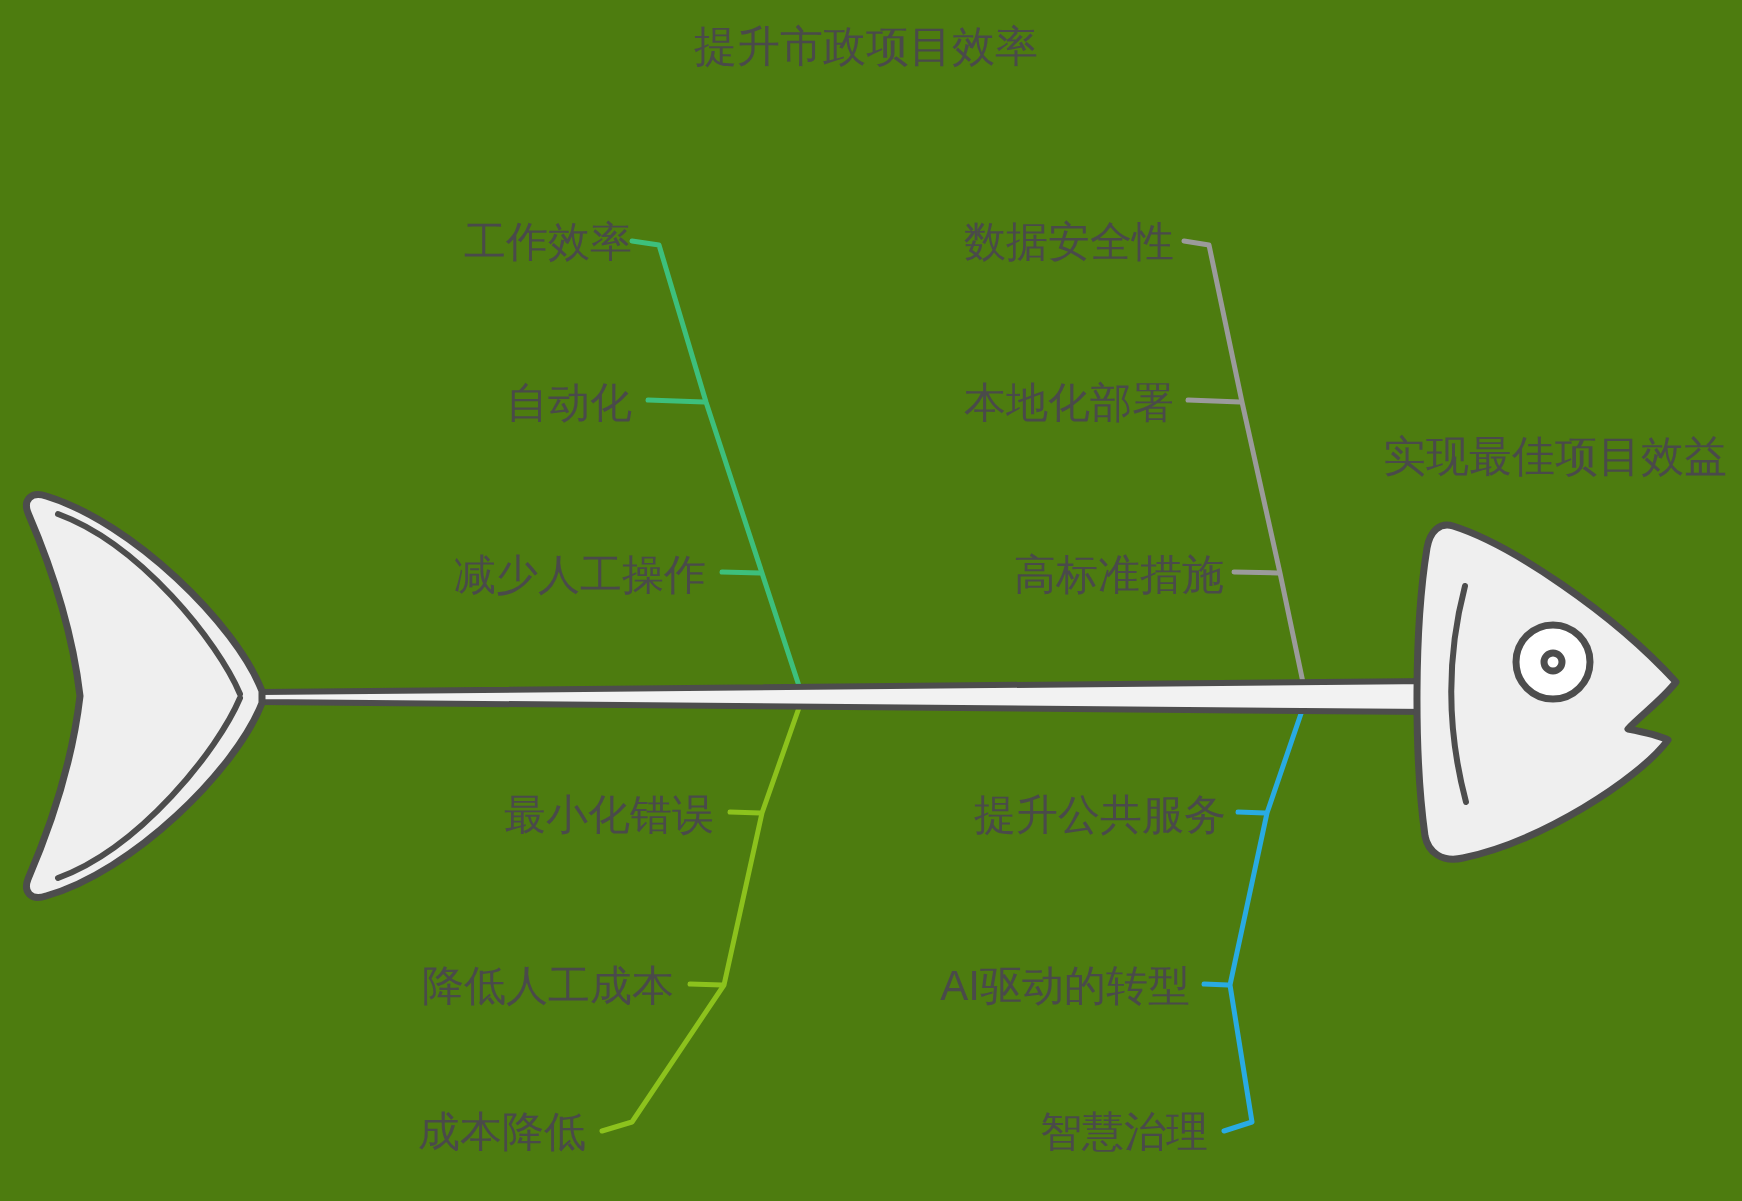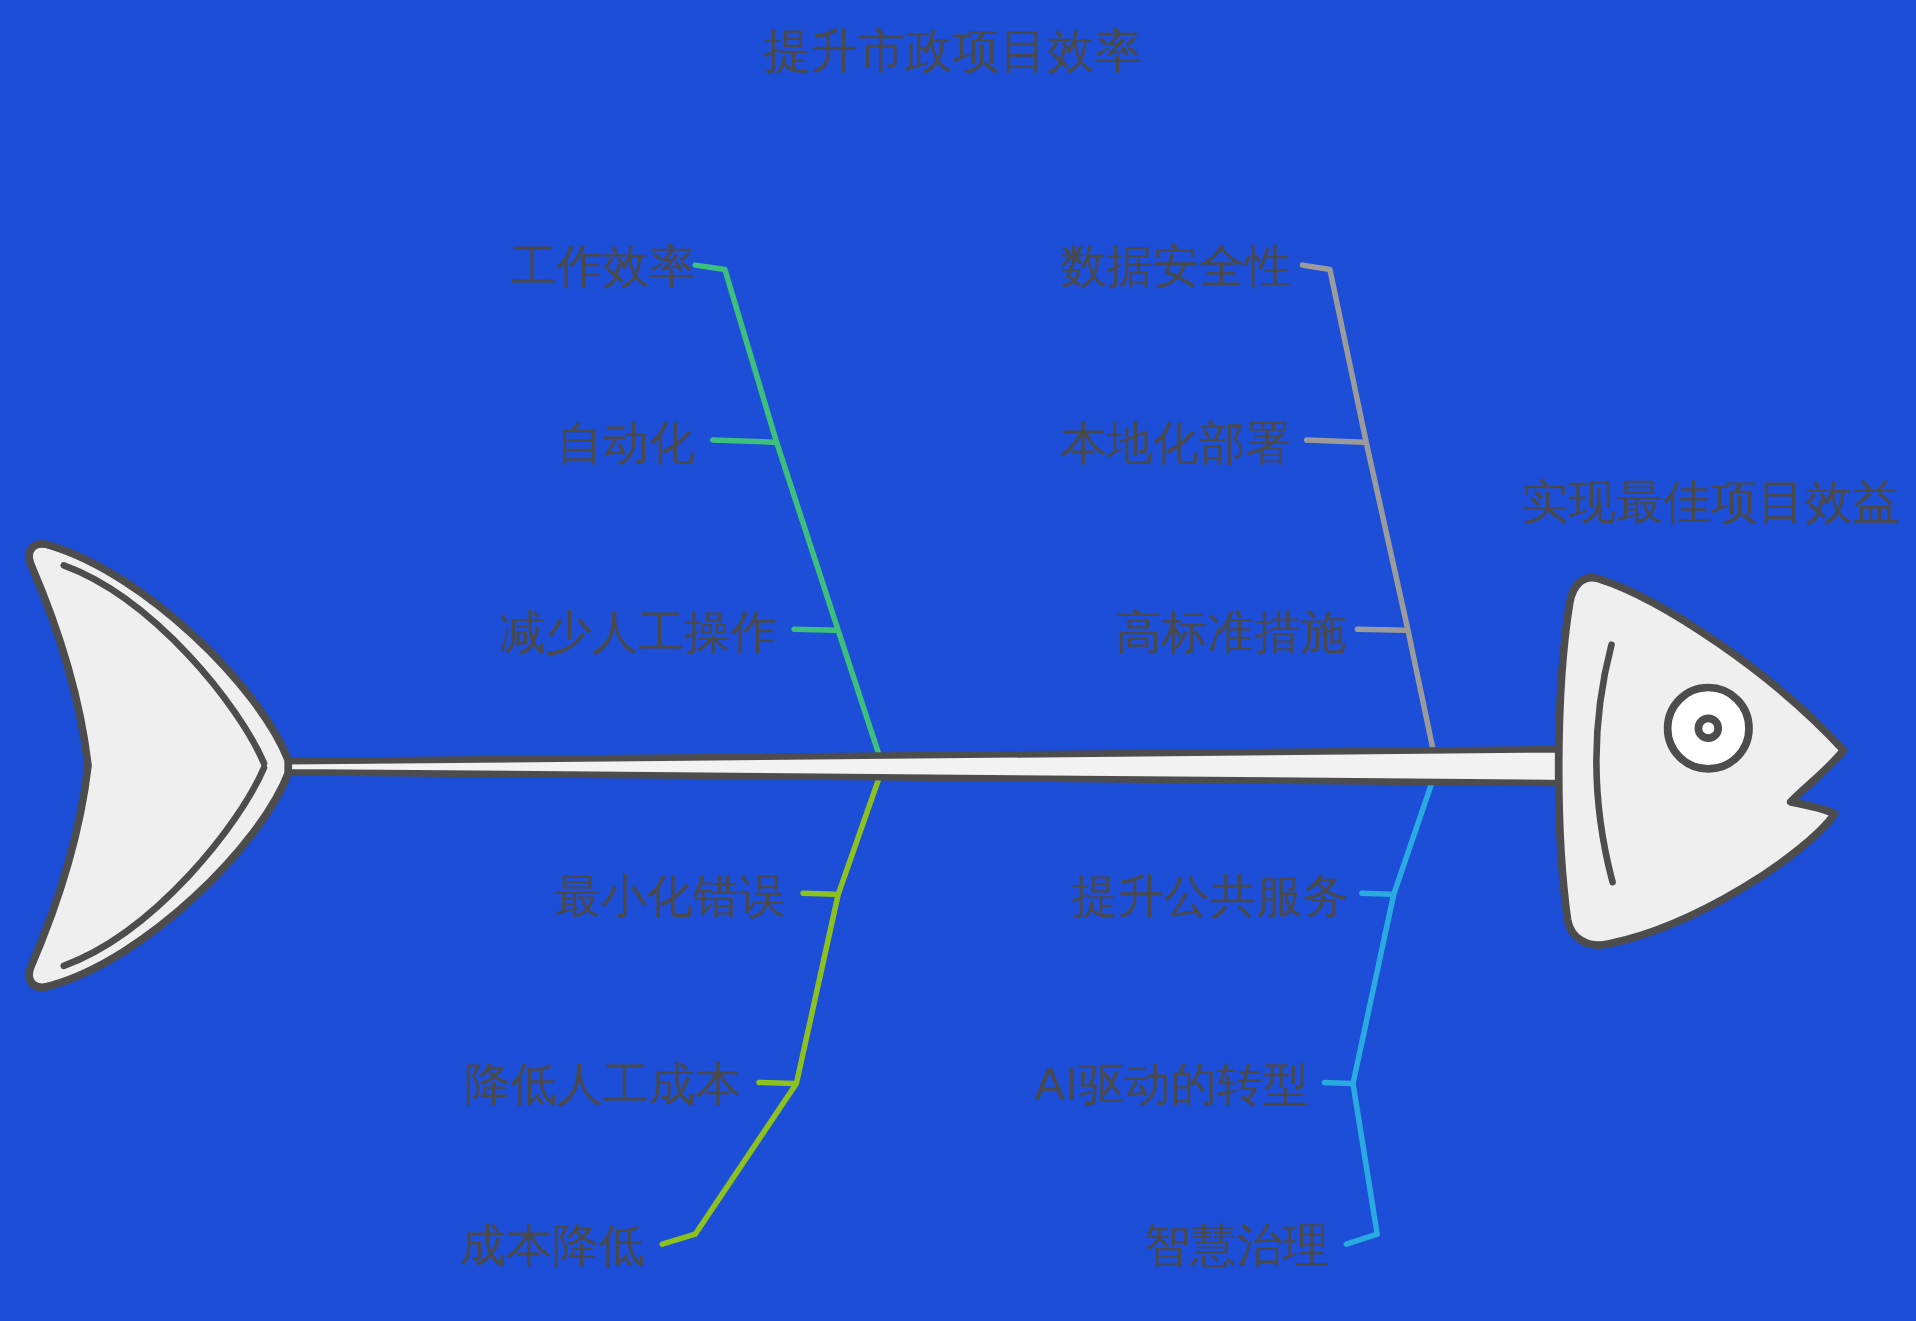--- a/index.html
+++ b/index.html
@@ -7,7 +7,7 @@
     position: relative;
     width: 1742px;
     height: 1201px;
-    background: #1d4ed8;
+    background: #4d7c0f;
     font-family: "Liberation Sans", "DejaVu Sans", sans-serif;
     overflow: hidden;
   }

